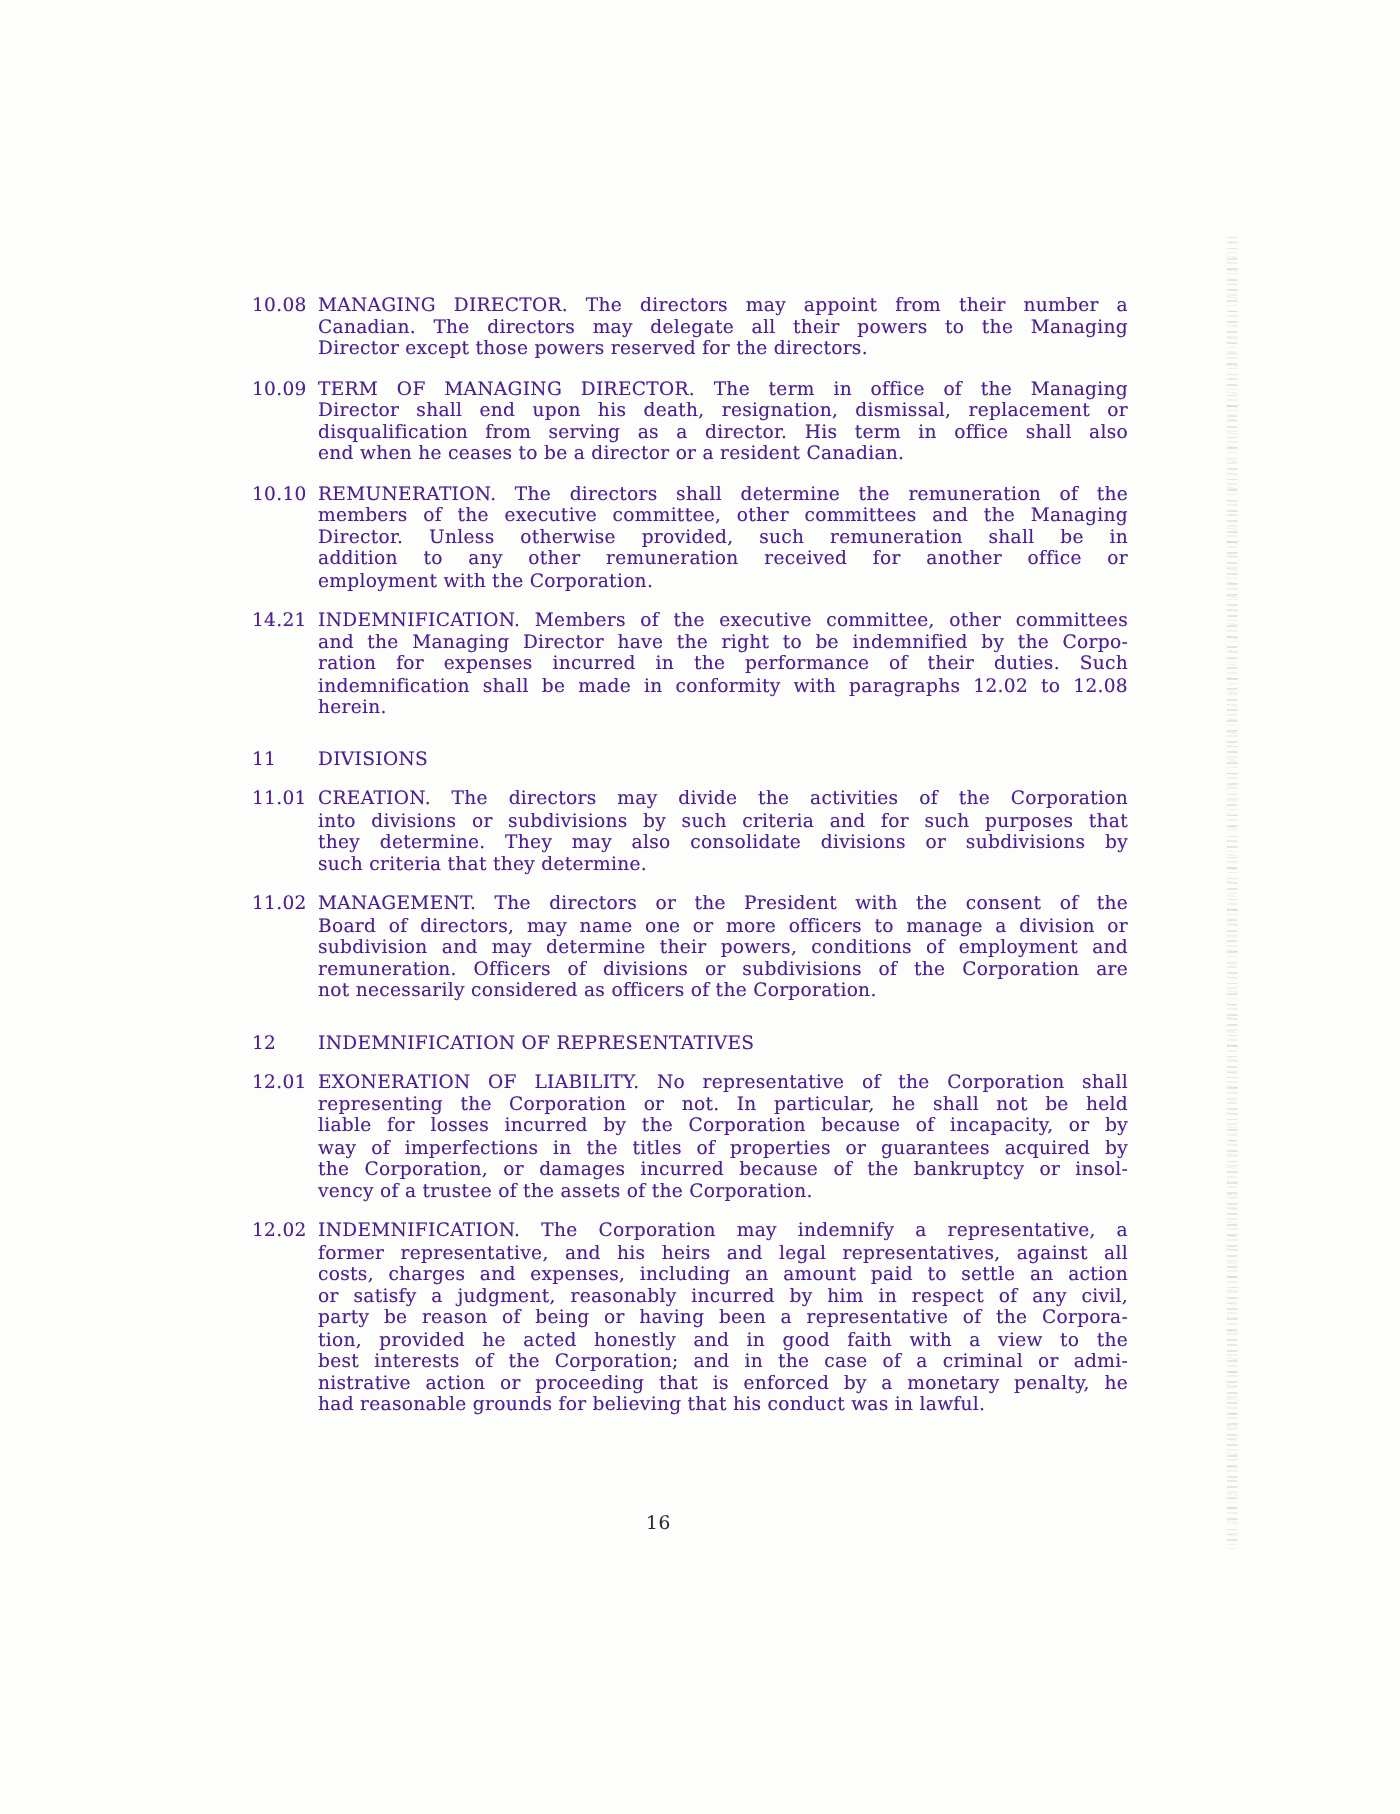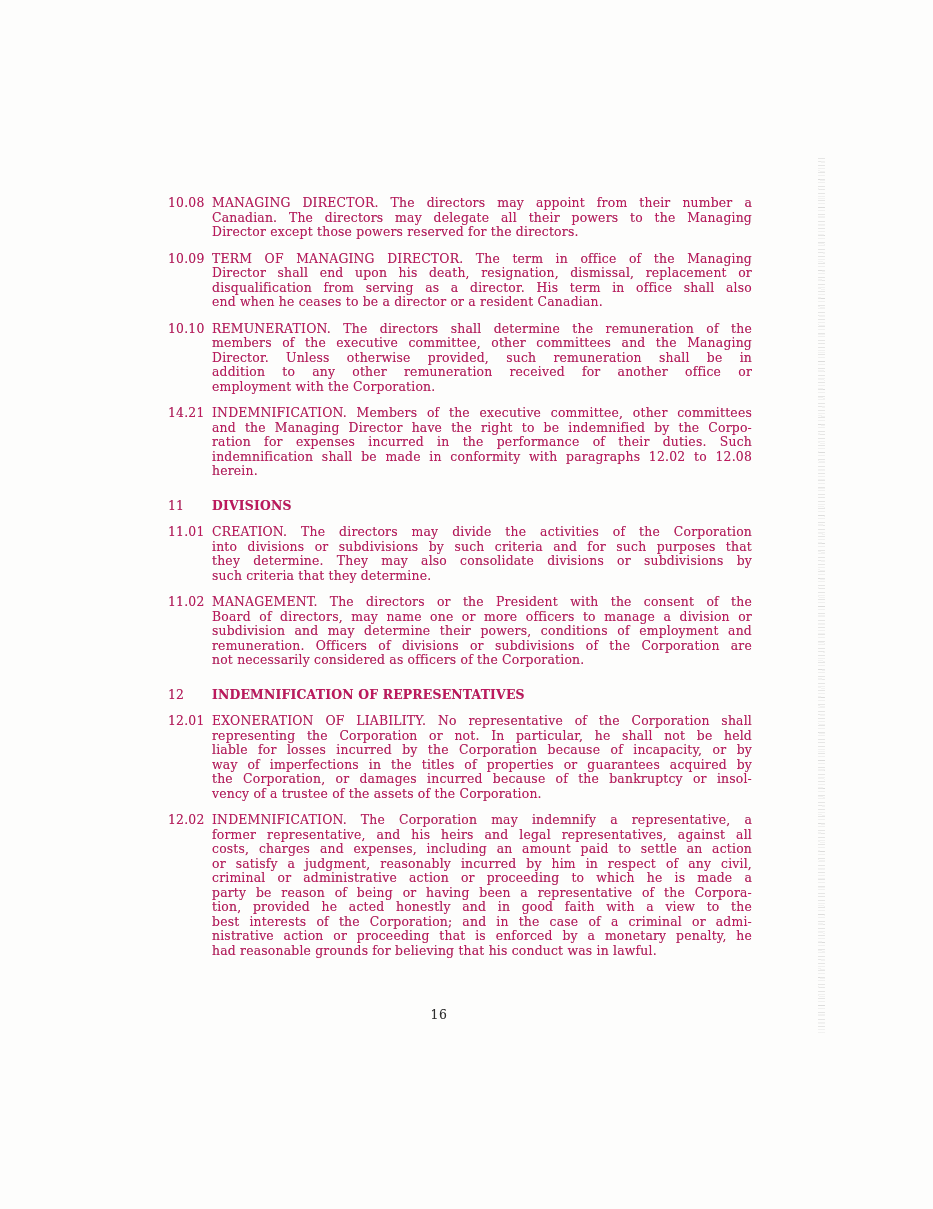--- a/index.html
+++ b/index.html
@@ -43,7 +43,7 @@
     left: 168px;
     top: 196px;
     width: 584px;
-    color: #be185d;
+    color: #4c1d95;
     font-size: 12.4px;
     line-height: 14.5px;
     letter-spacing: 0.2px;

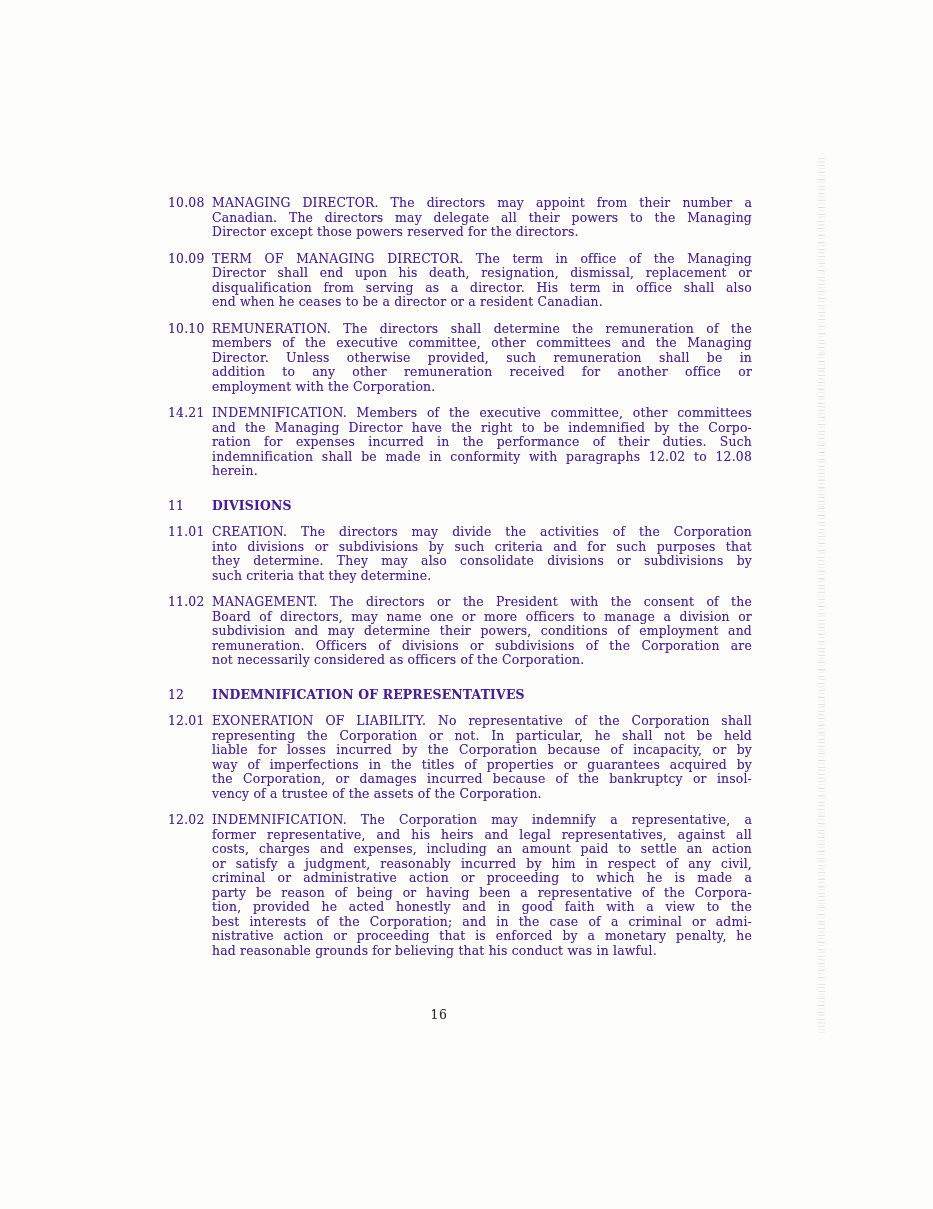--- a/index.html
+++ b/index.html
@@ -75,7 +75,6 @@
   }
   .heading .line {
     text-align-last: left;
-    font-weight: bold;
   }
   .page-number {
     position: absolute;

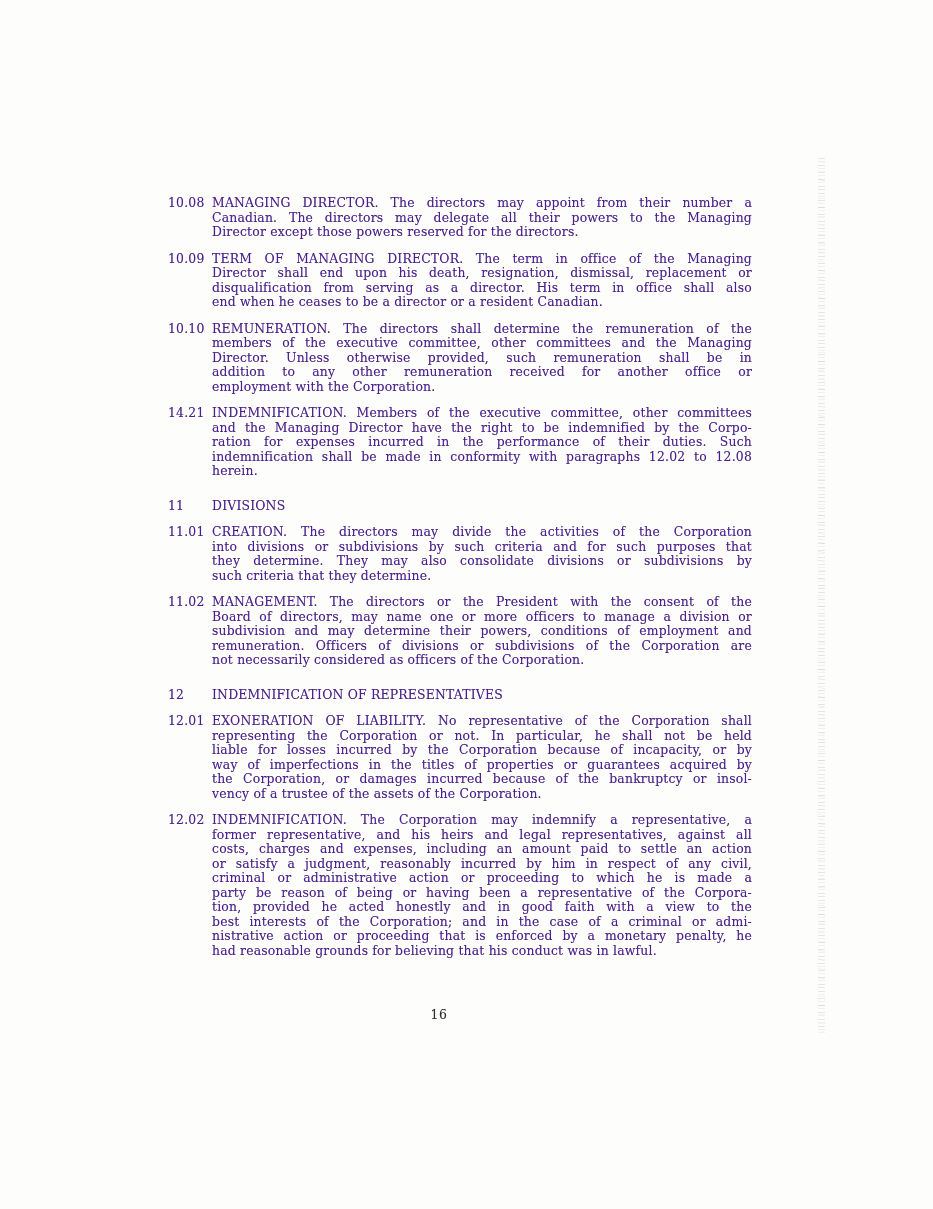--- a/index.html
+++ b/index.html
@@ -180,7 +180,6 @@
           <div class="line">former representative, and his heirs and legal representatives, against all</div>
           <div class="line">costs, charges and expenses, including an amount paid to settle an action</div>
           <div class="line">or satisfy a judgment, reasonably incurred by him in respect of any civil,</div>
-          <div class="line">criminal or administrative action or proceeding to which he is made a</div>
           <div class="line">party be reason of being or having been a representative of the Corpora-</div>
           <div class="line">tion, provided he acted honestly and in good faith with a view to the</div>
           <div class="line">best interests of the Corporation; and in the case of a criminal or admi-</div>

